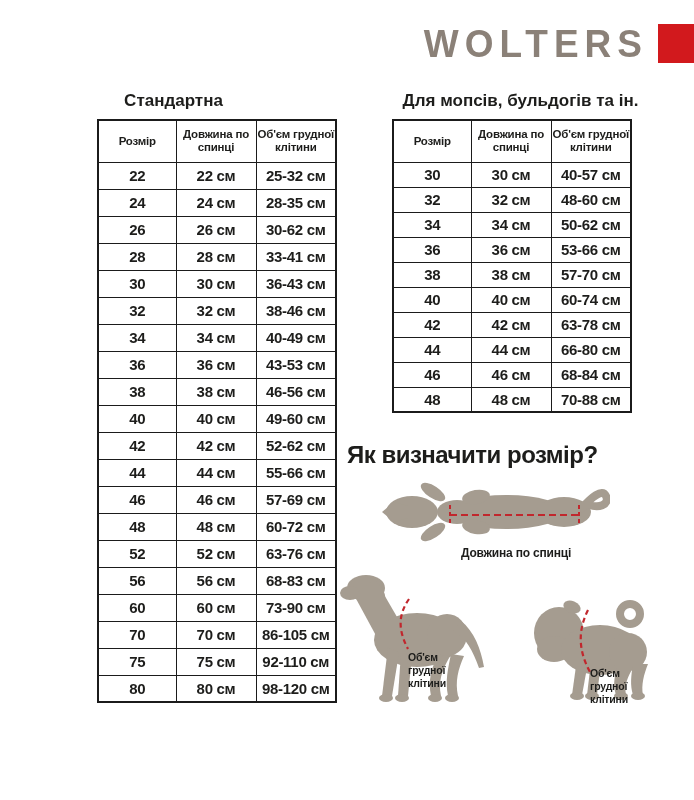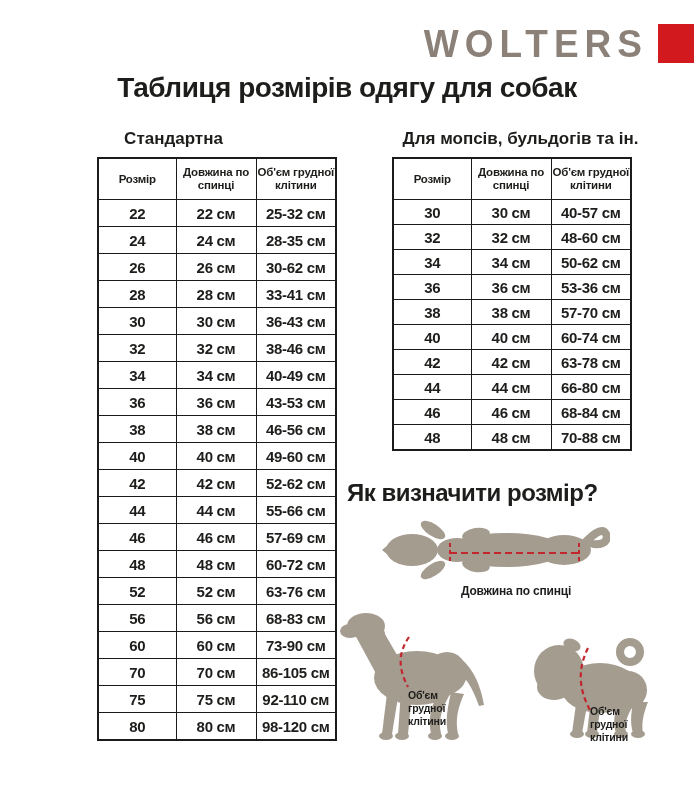--- a/index.html
+++ b/index.html
@@ -93,7 +93,6 @@
     <span class="logo-square"></span>
   </div>
 
-  <h1 class="page-title">Таблиця розмірів одягу для собак</h1>
 
   <div class="content">
 

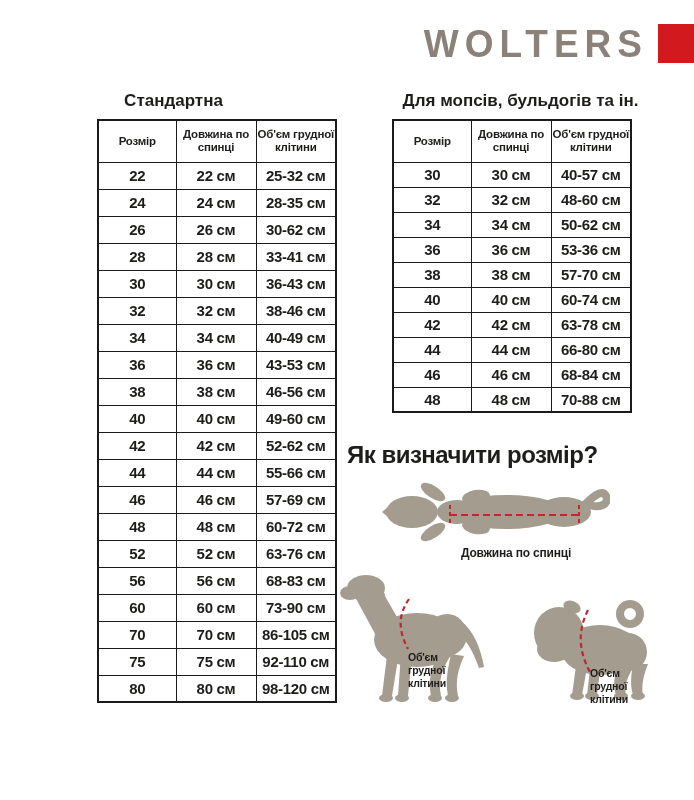--- a/index.html
+++ b/index.html
@@ -243,7 +243,7 @@
               <tr>
                 <td>36</td>
                 <td>36 см</td>
-                <td>53-36 см</td>
+                <td>53-66 см</td>
               </tr>
               <tr>
                 <td>38</td>

